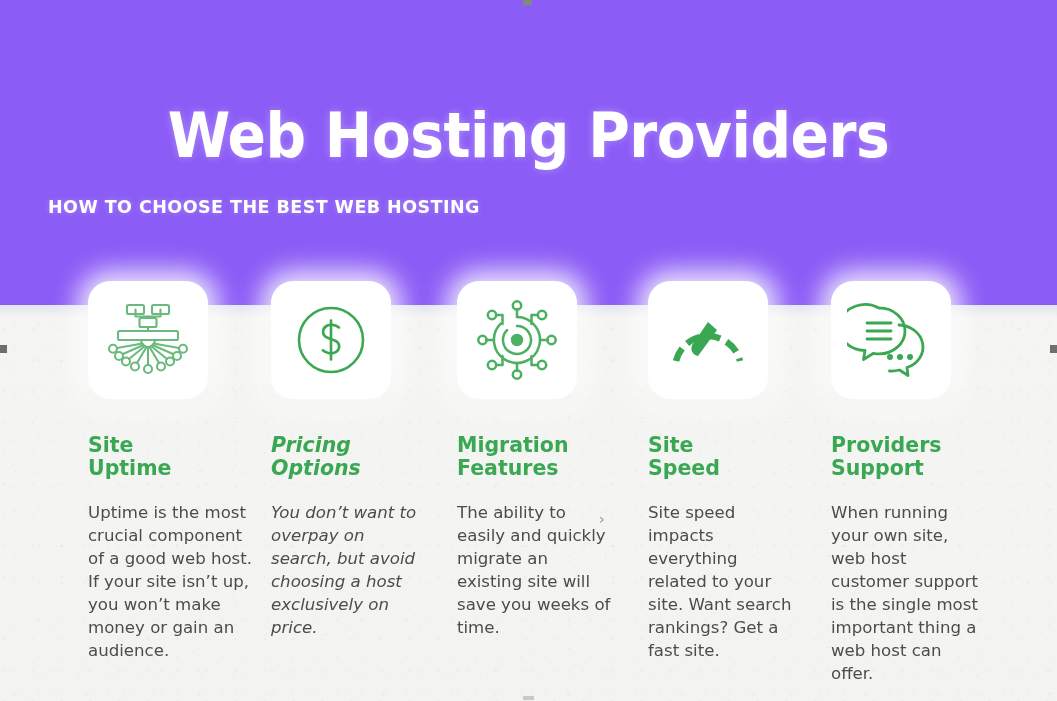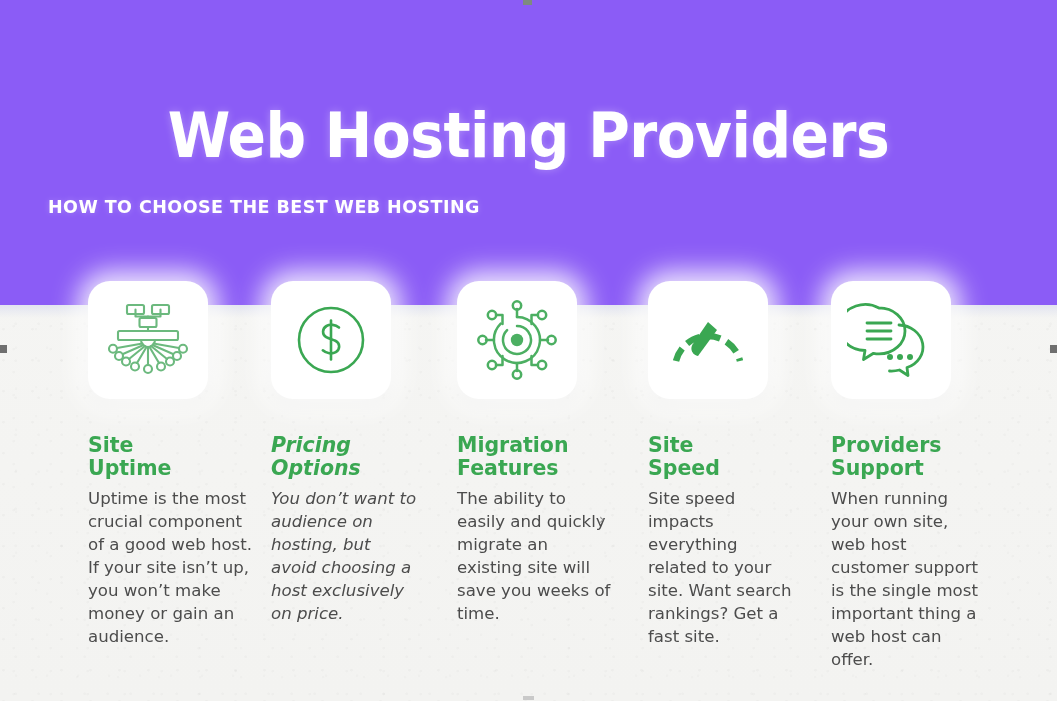--- a/index.html
+++ b/index.html
@@ -90,7 +90,7 @@
     white-space:pre-line;
   }
   .body{
-    margin-top:8px;
+    margin-top:22px;
     color:#4c4c4c;
     font-size:16.6px;
     line-height:23px;

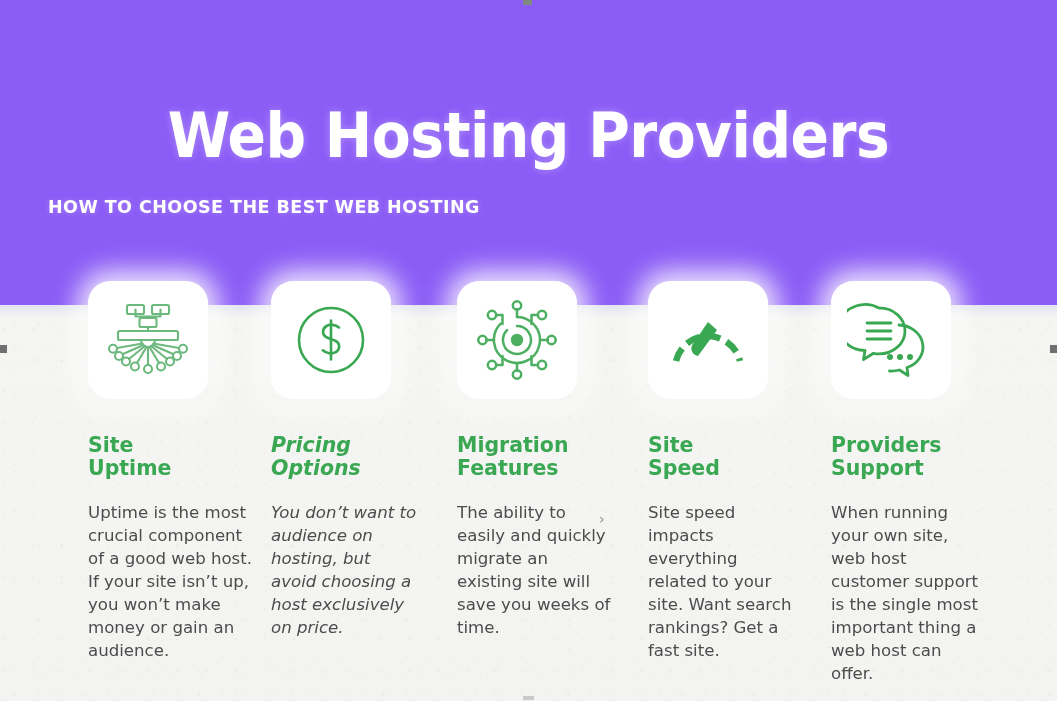--- a/index.html
+++ b/index.html
@@ -179,7 +179,7 @@
     </div>
     <div class="heading">Pricing
 Options</div>
-    <div class="body">You don’t want to audience on hosting, but avoid choosing a host exclusively on price.</div>
+    <div class="body">You don’t want to overpay on search, but avoid choosing a host exclusively on price.</div>
   </div>
 
   <div class="col c2">

